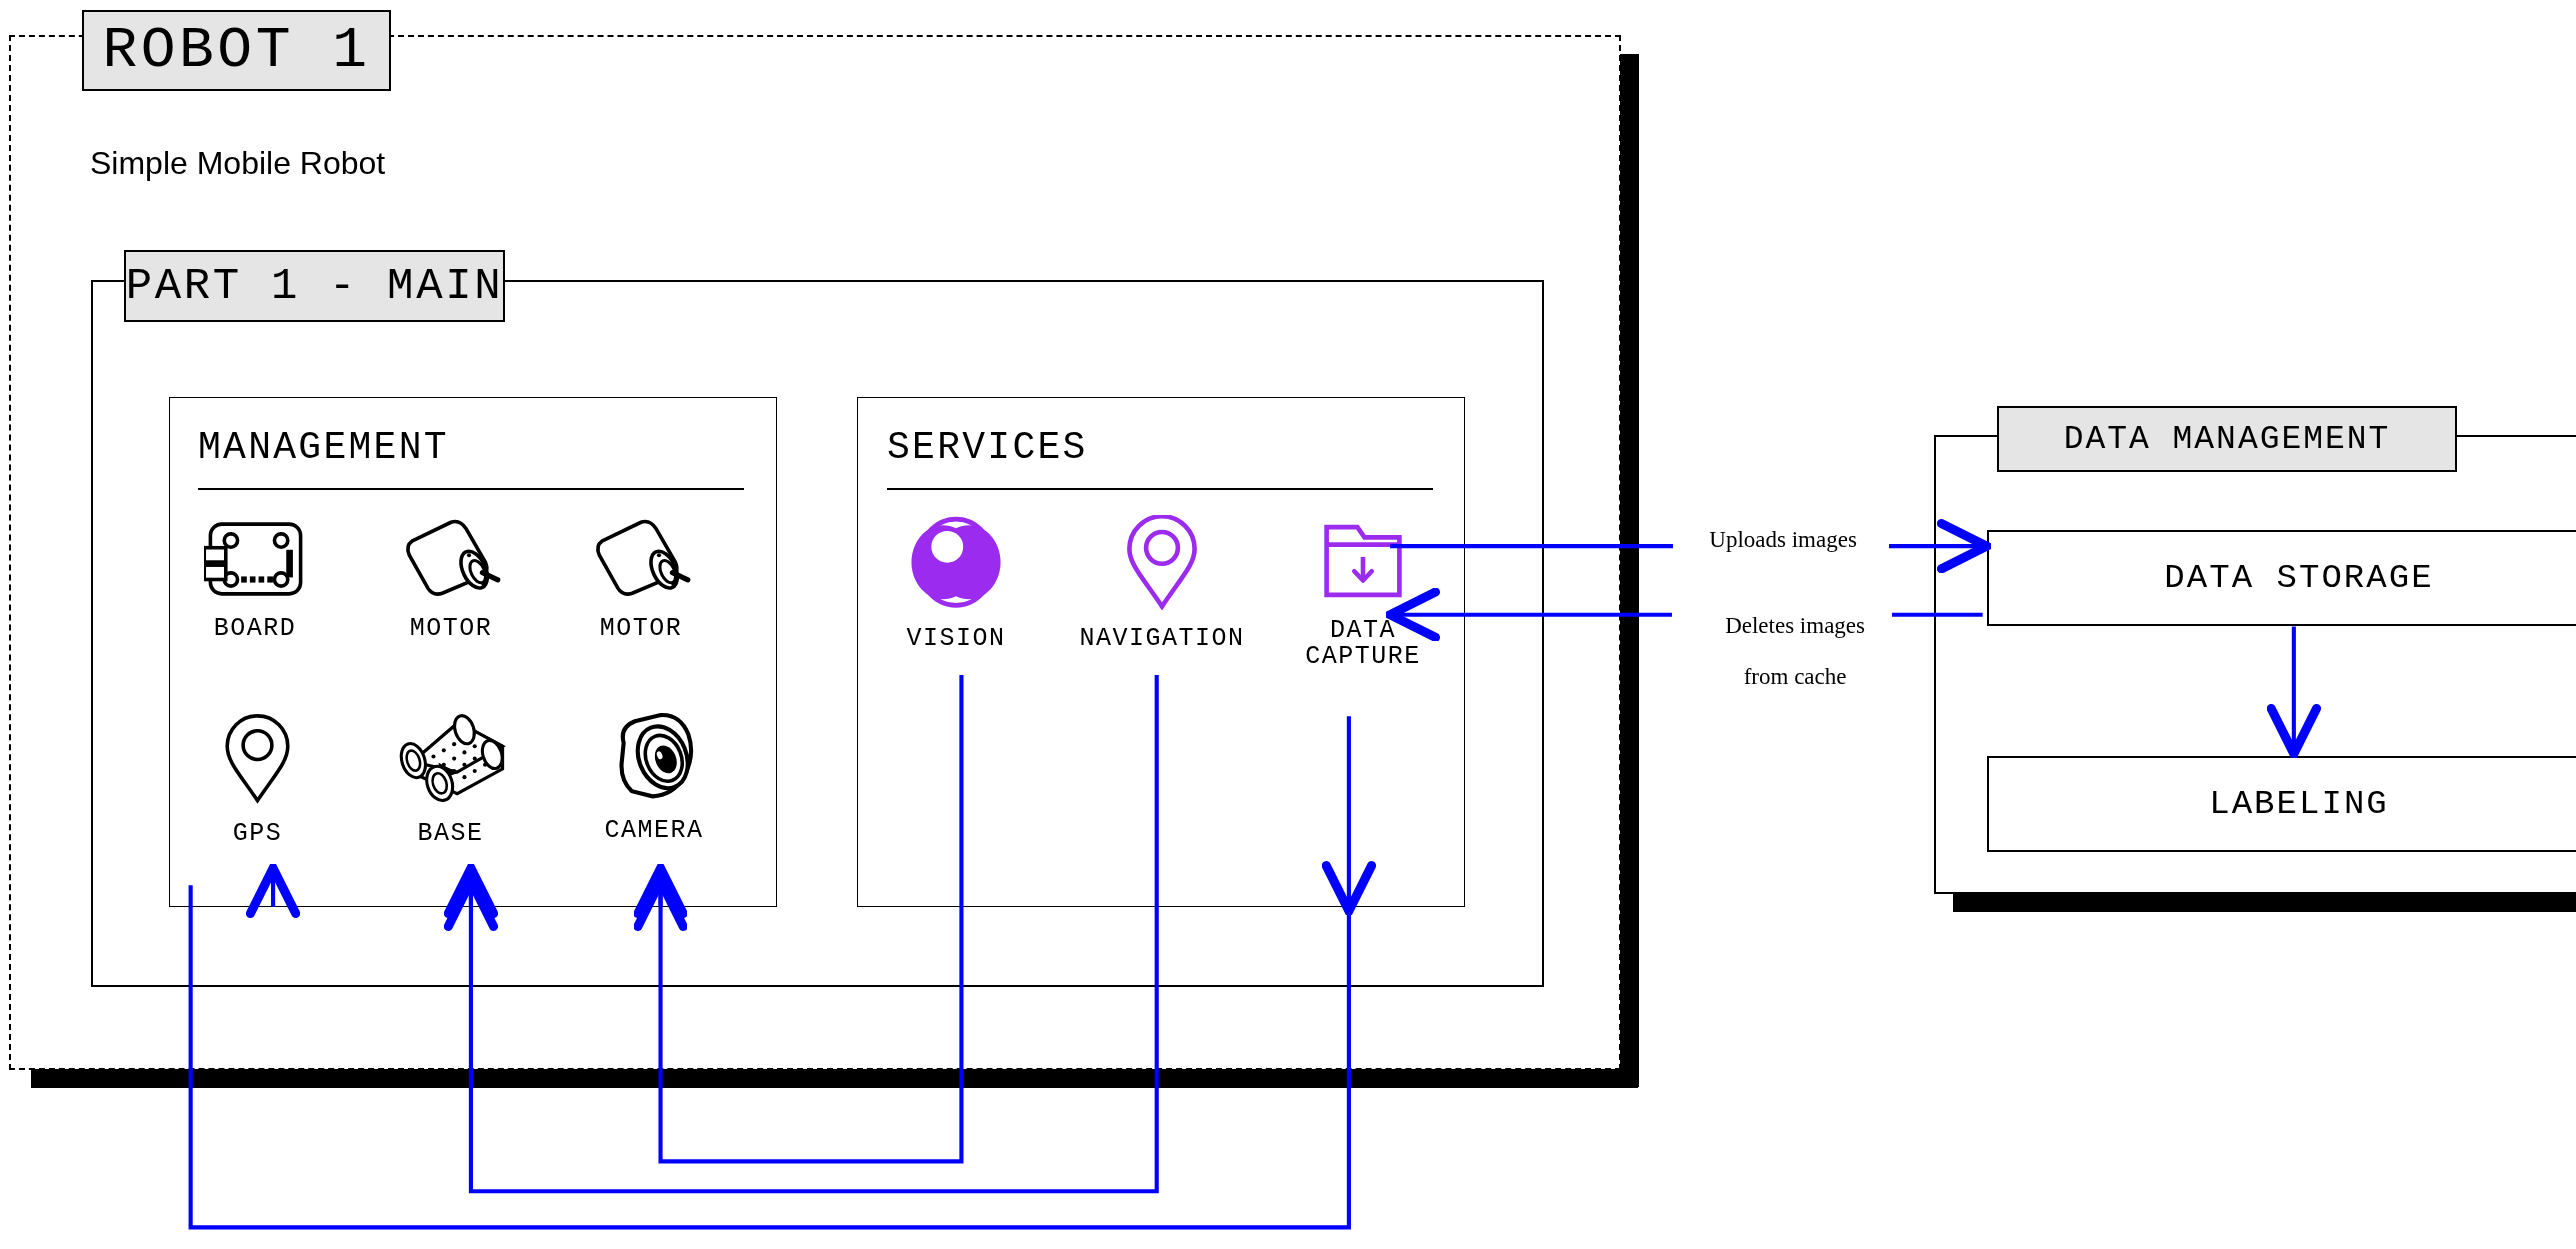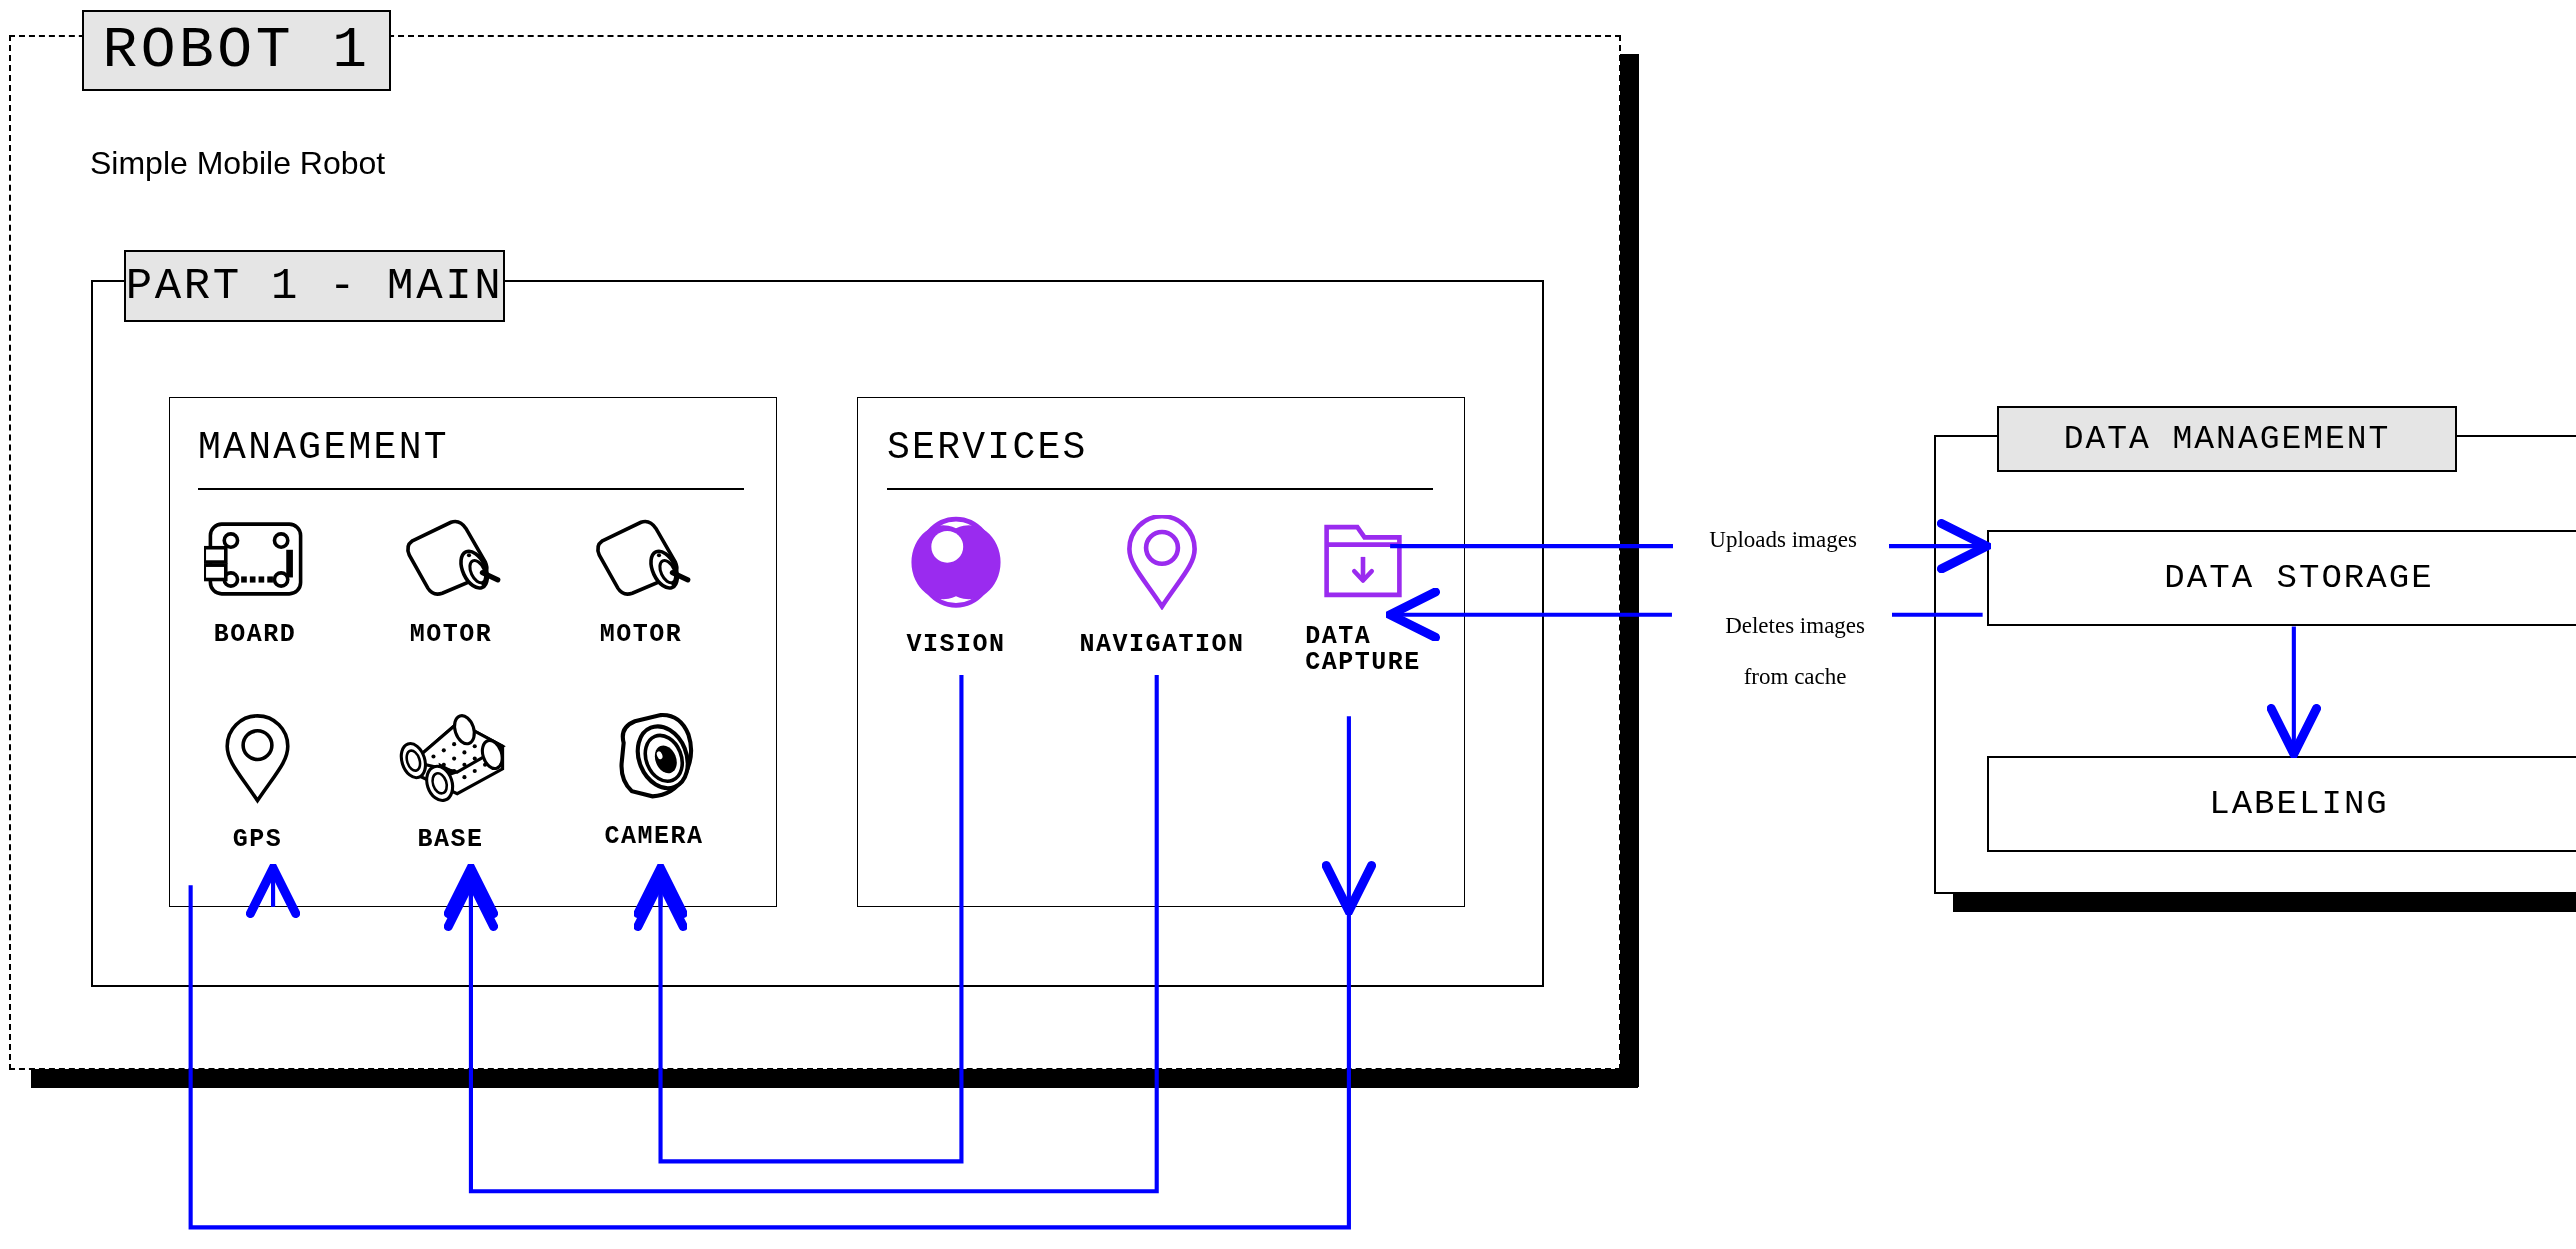--- a/index.html
+++ b/index.html
@@ -31,7 +31,7 @@
 
   .cell{position:absolute;z-index:30;display:flex;flex-direction:column;align-items:center;}
   .cell .glyph{display:block;}
-  .cell .cap{margin-top:20px;white-space:pre;color:#000;line-height:1.05;font-weight:bold;}
+  .cell .cap{margin-top:14px;text-align:center;white-space:pre;color:#000;line-height:1.05;}
 
   .edge-label{position:absolute;z-index:60;color:#000;white-space:pre;text-align:center;background:#fff;
               line-height:1.12;padding:0 3.1px;font-family:Liberation Serif, serif;}

